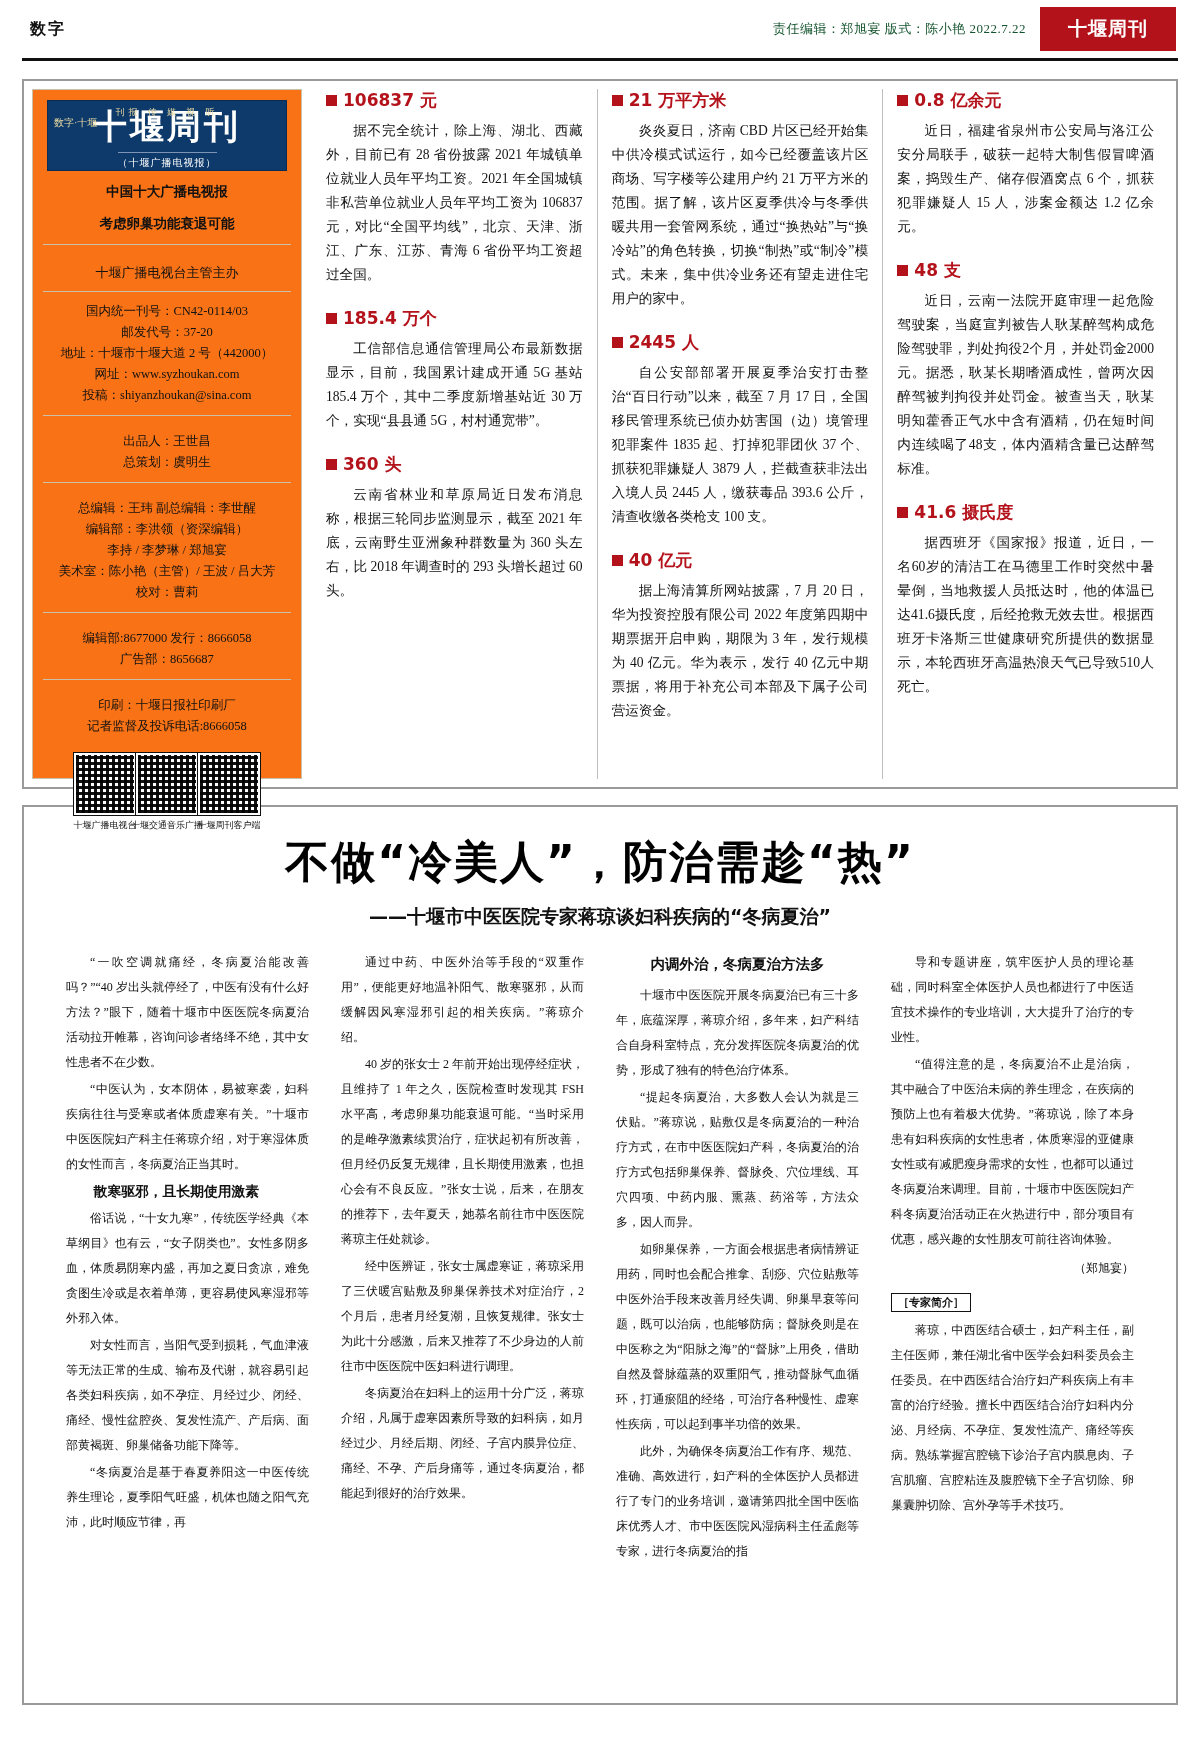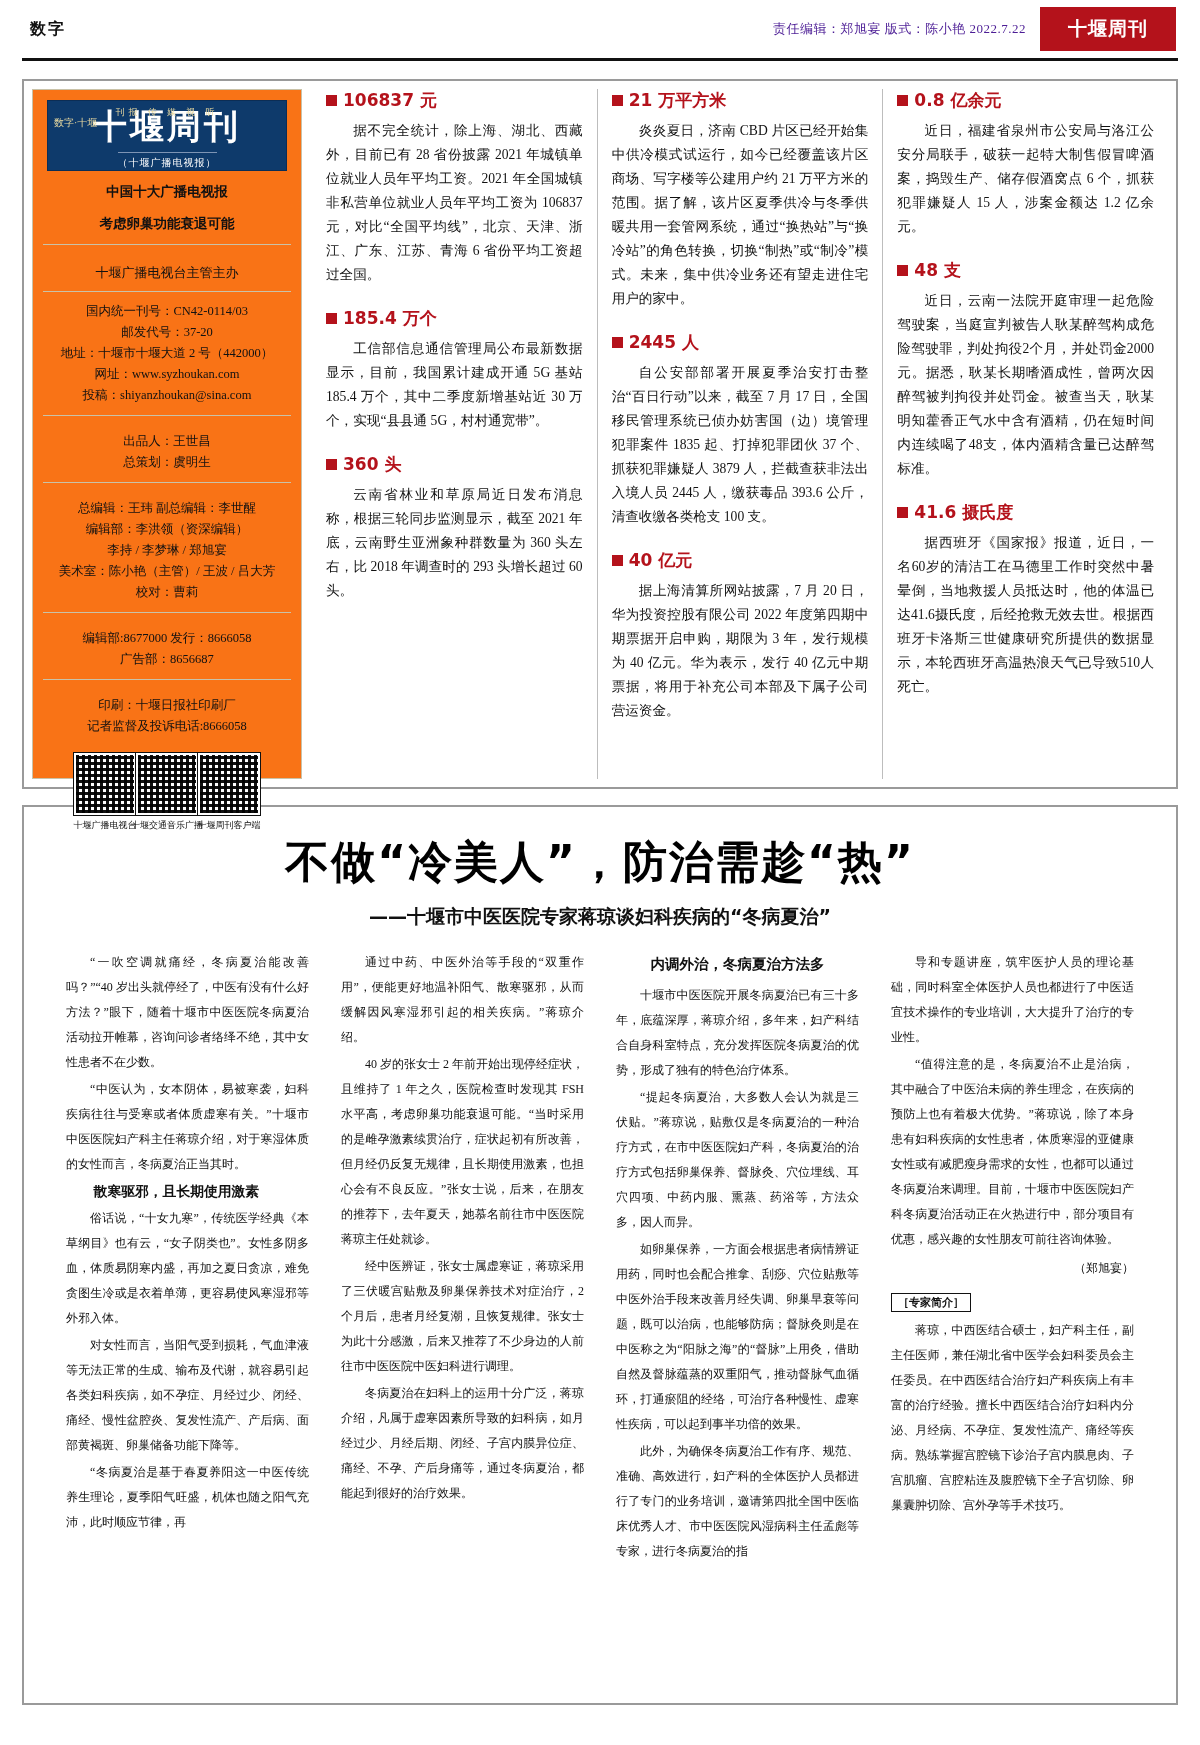--- a/index.html
+++ b/index.html
@@ -27,7 +27,7 @@
   }
   .masthead .credit{
     margin-left:auto;
-    font-size:13px;color:#4c1d95;
+    font-size:13px;color:#14532d;
     padding-right:14px;
     letter-spacing:.5px;
     white-space:nowrap;

